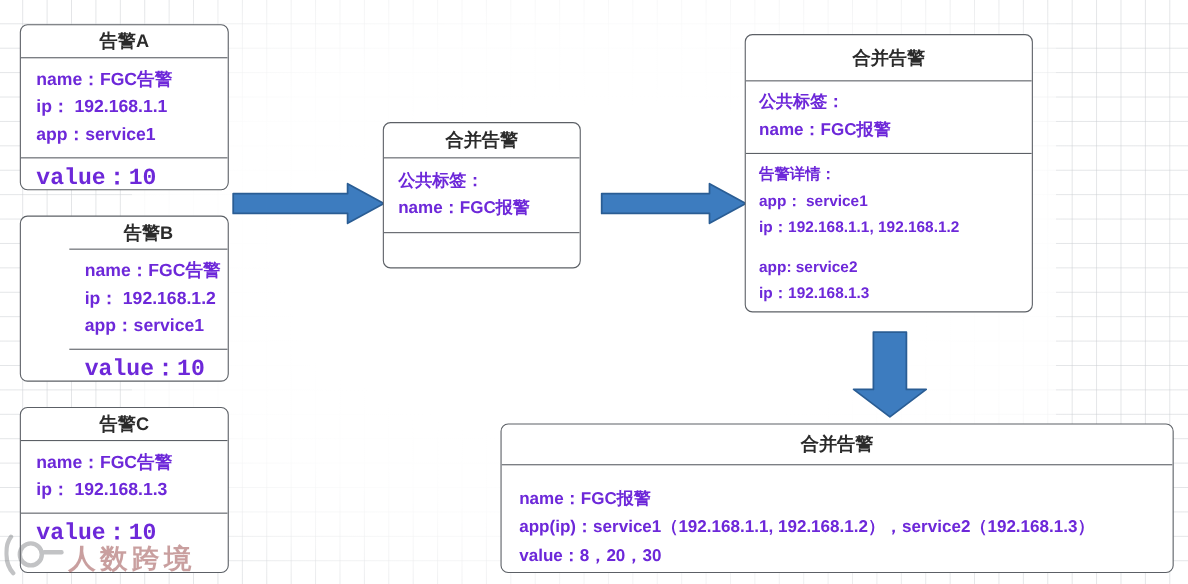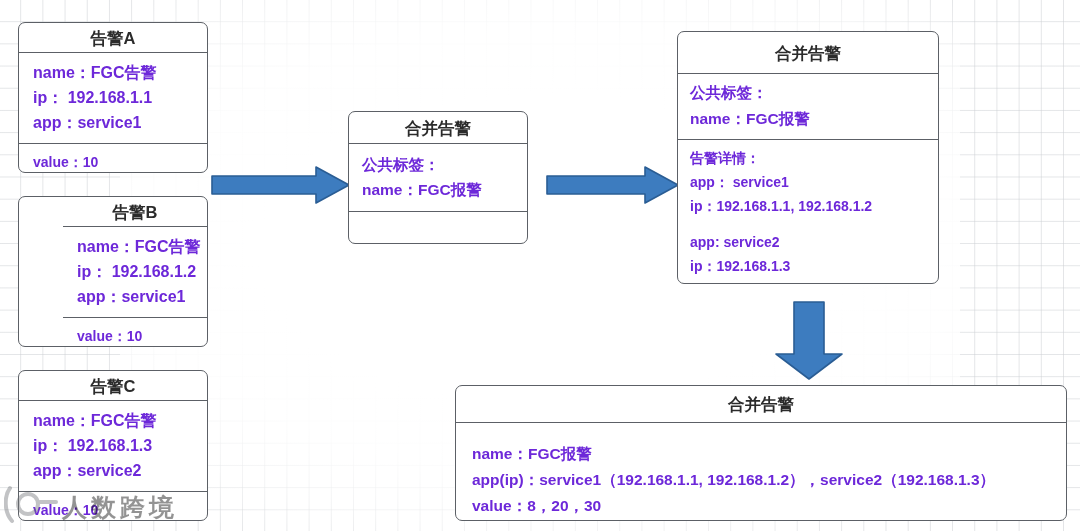--- a/index.html
+++ b/index.html
@@ -55,7 +55,7 @@
   .card .sec-body{padding:7px 12px 8px 14px;}
   .card .sec-body .body-line{font-size:16px;line-height:25px;}
   .card .sec-val{padding:6px 12px 7px 14px;}
-  .card .sec-val .body-line{font-size:14px;line-height:25px;}
+  .card .sec-val .body-line{font-size:21px;line-height:25px;font-family:Liberation Mono, monospace;}
 
   #card-a{left:18px;top:22px;height:151px;}
   #card-b{left:18px;top:196px;height:151px;padding-left:44px;}

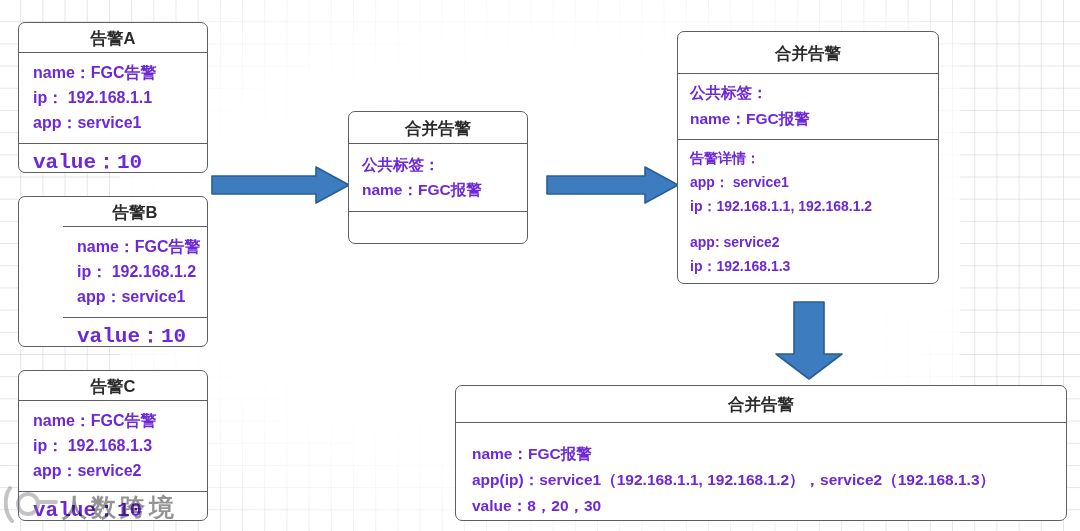--- a/index.html
+++ b/index.html
@@ -132,7 +132,6 @@
   <div class="sec sec-body">
     <div class="body-line">name：FGC告警</div>
     <div class="body-line">ip： 192.168.1.3</div>
-    <div class="body-line">app：service2</div>
   </div>
   <div class="sec last sec-val">
     <div class="body-line">value：10</div>

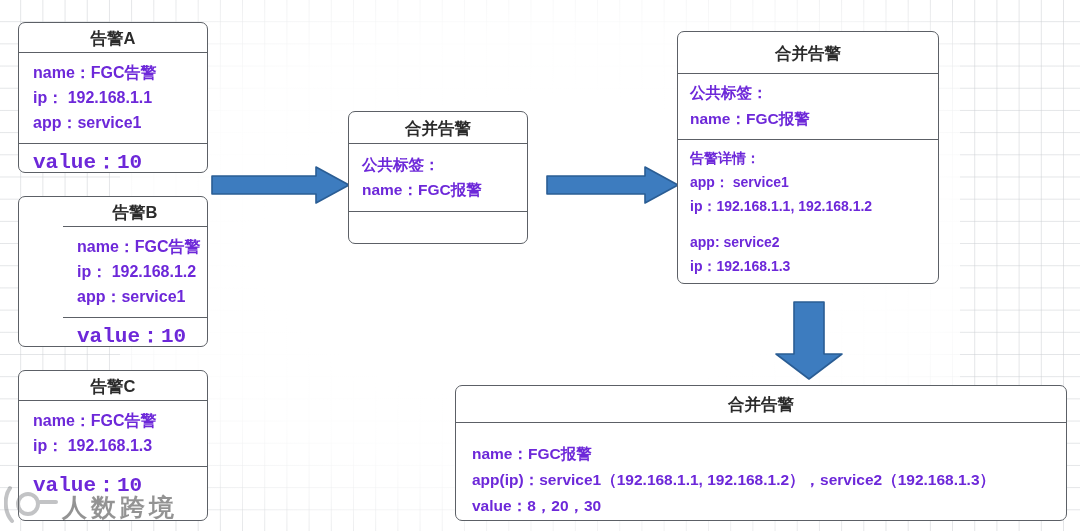--- a/index.html
+++ b/index.html
@@ -93,7 +93,7 @@
   #watermark .wm-text{
     position:absolute;left:58px;top:7px;
     font-size:25px;font-weight:bold;letter-spacing:4px;
-    color:#000000;white-space:nowrap;
+    color:#7f1d1d;white-space:nowrap;
     font-family:Liberation Serif, serif;
   }
 </style>

